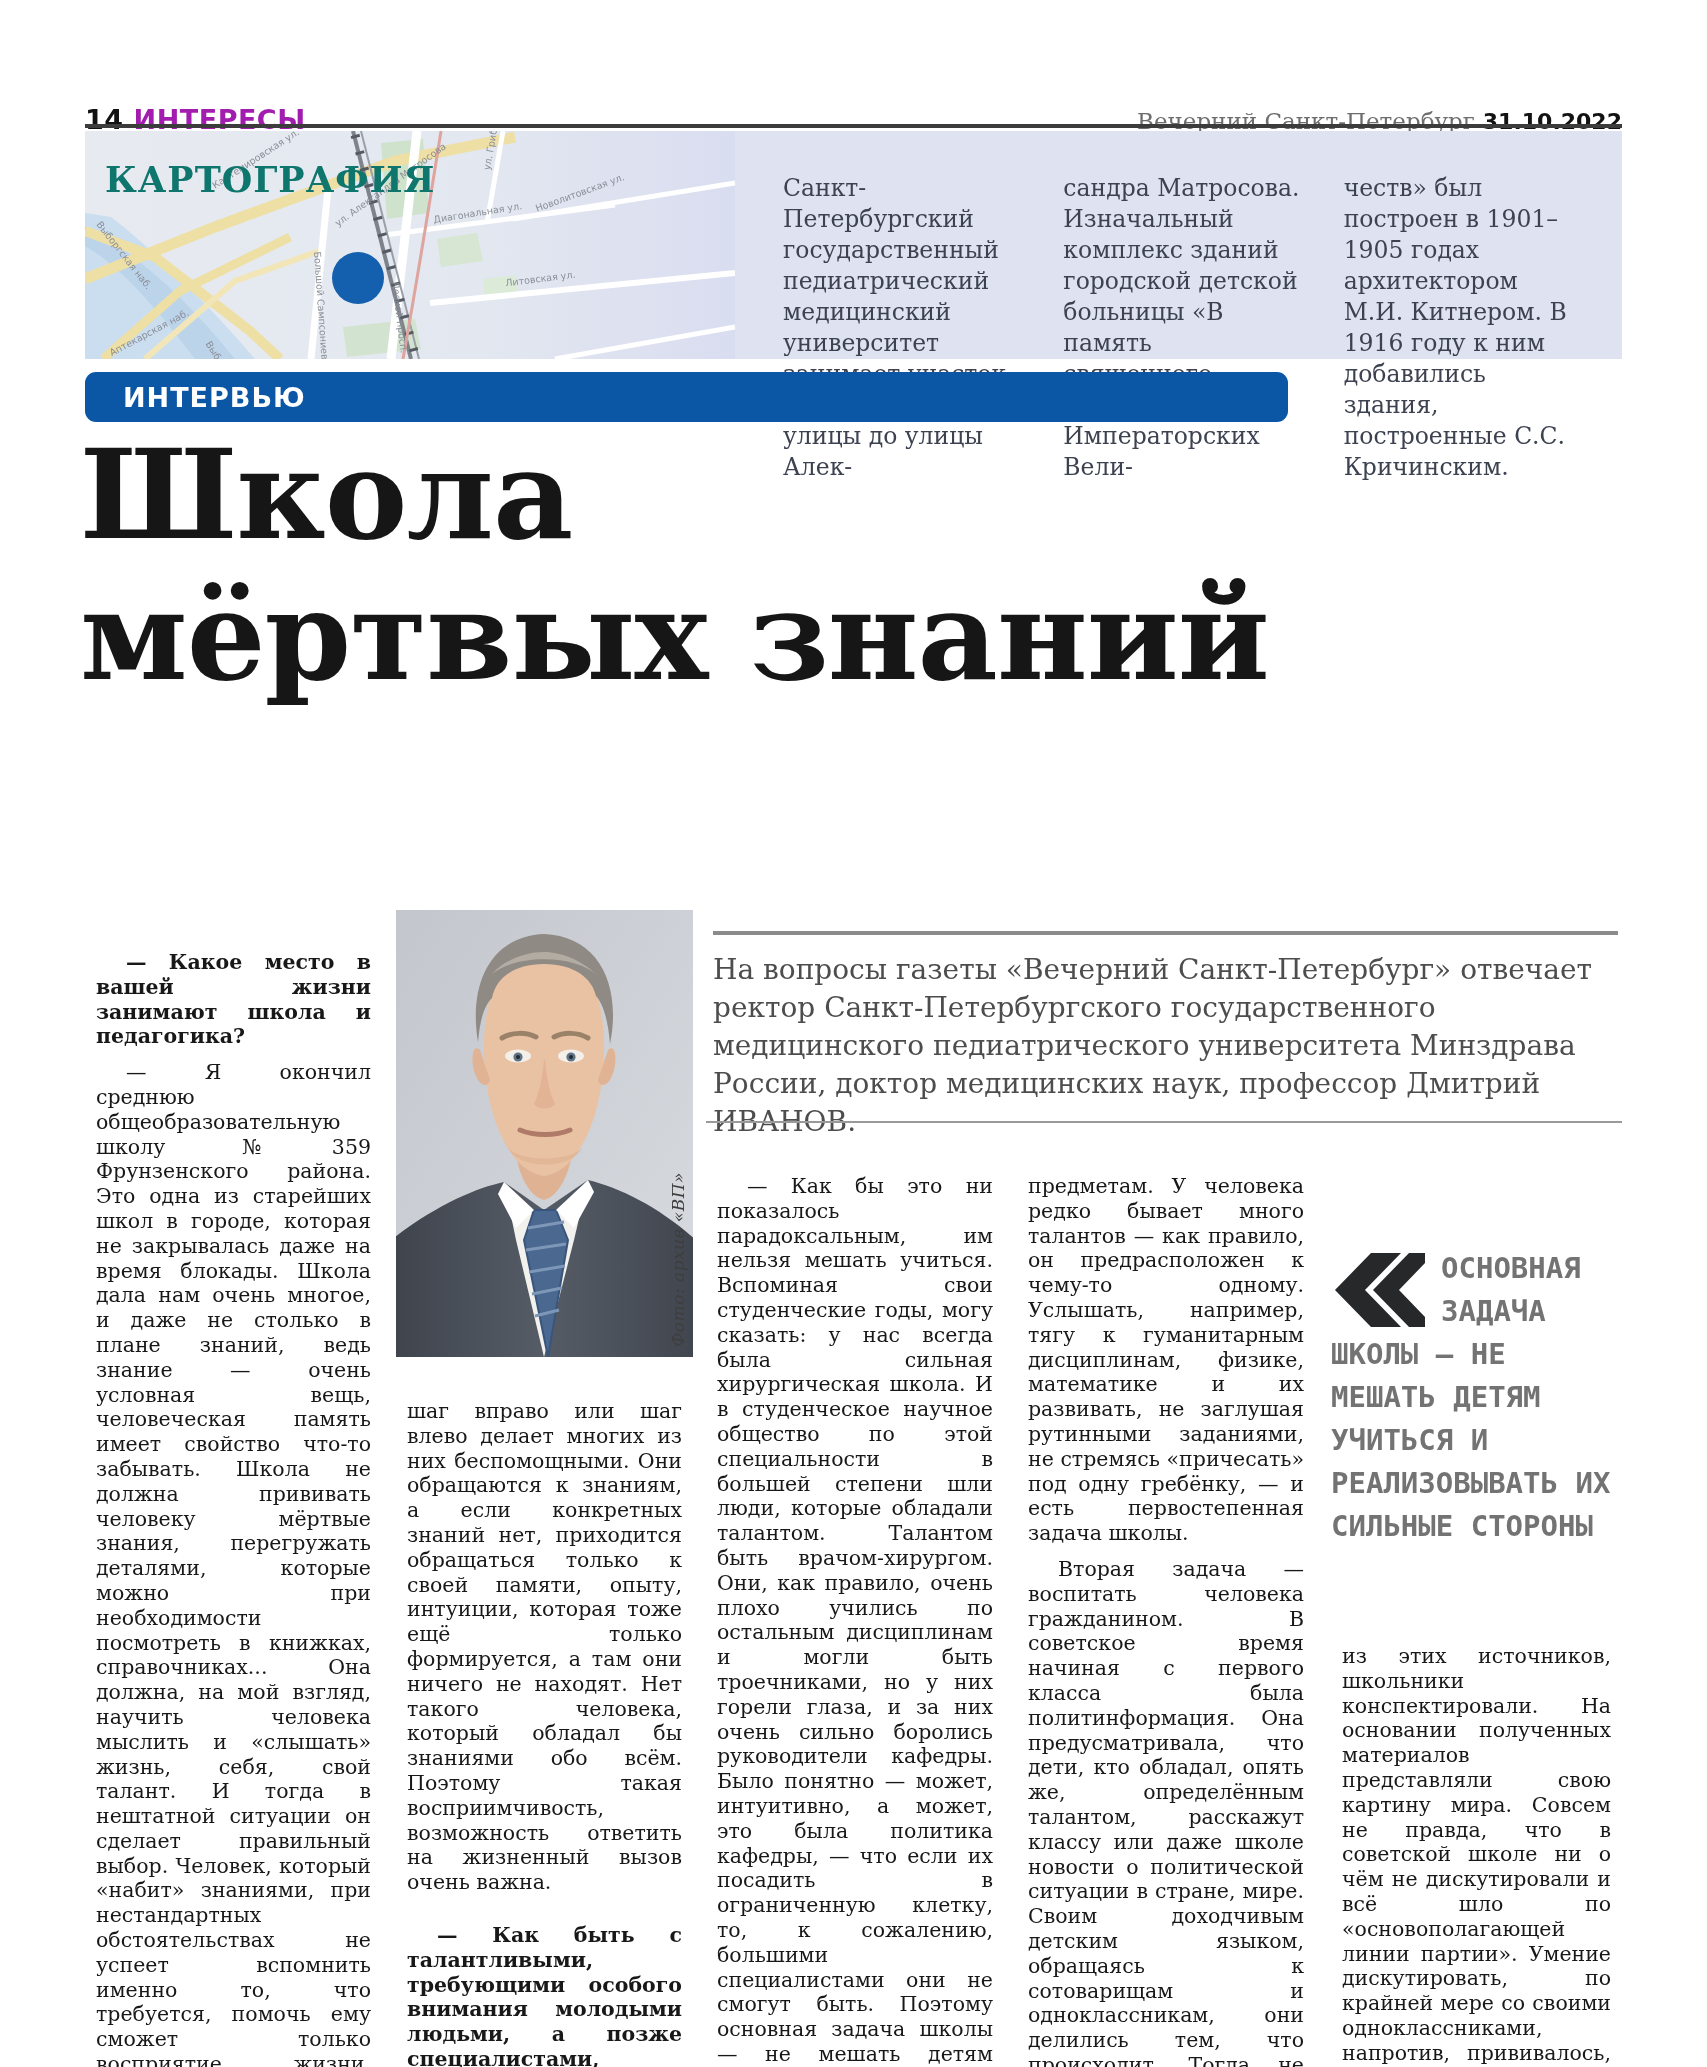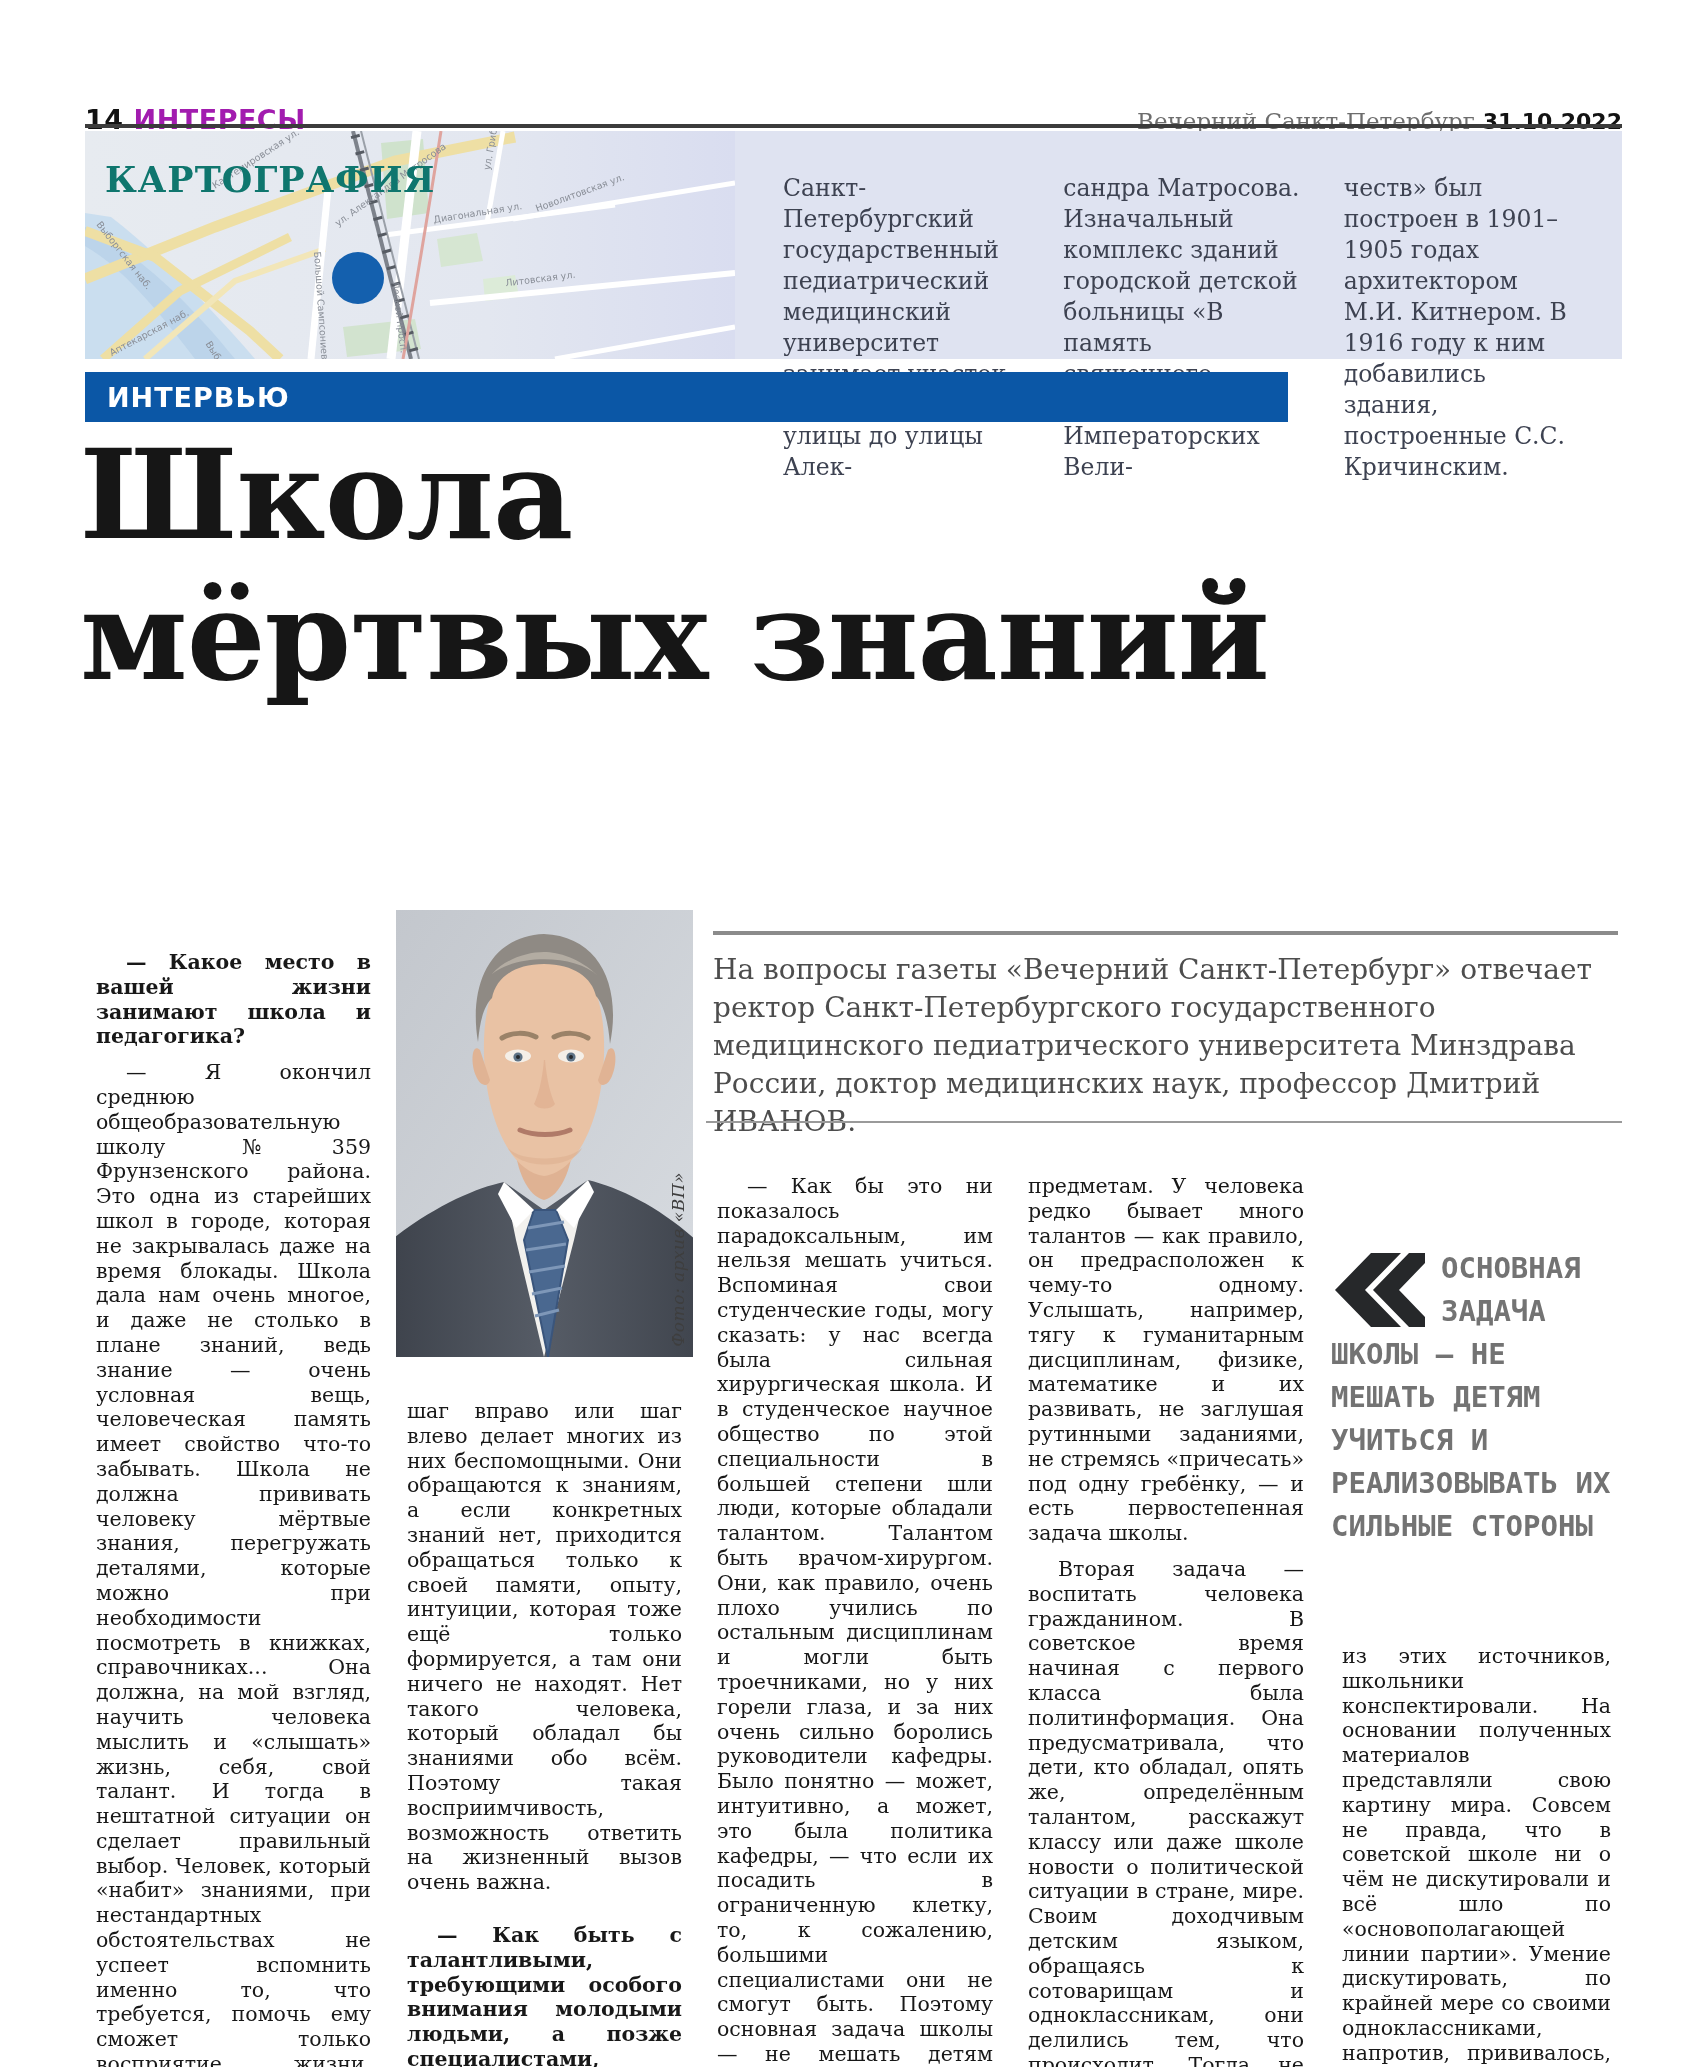--- a/index.html
+++ b/index.html
@@ -22,7 +22,7 @@
   .infocol{flex:1;font-size:23.5px;line-height:31px;color:#3d4251;}
   
   .rubric{position:absolute;left:85px;top:372px;width:1203px;height:50px;background:#0b57a6;
-          display:flex;align-items:center;padding-left:22px;box-sizing:border-box;}
+          display:flex;align-items:center;padding-left:38px;box-sizing:border-box;border-radius:11px;}
   .rubric span{font-family:"DejaVu Sans",sans-serif;font-weight:bold;font-size:27px;color:#fff;letter-spacing:1px;}
   
   .headline{position:absolute;left:80px;top:424px;width:1560px;font-weight:bold;

